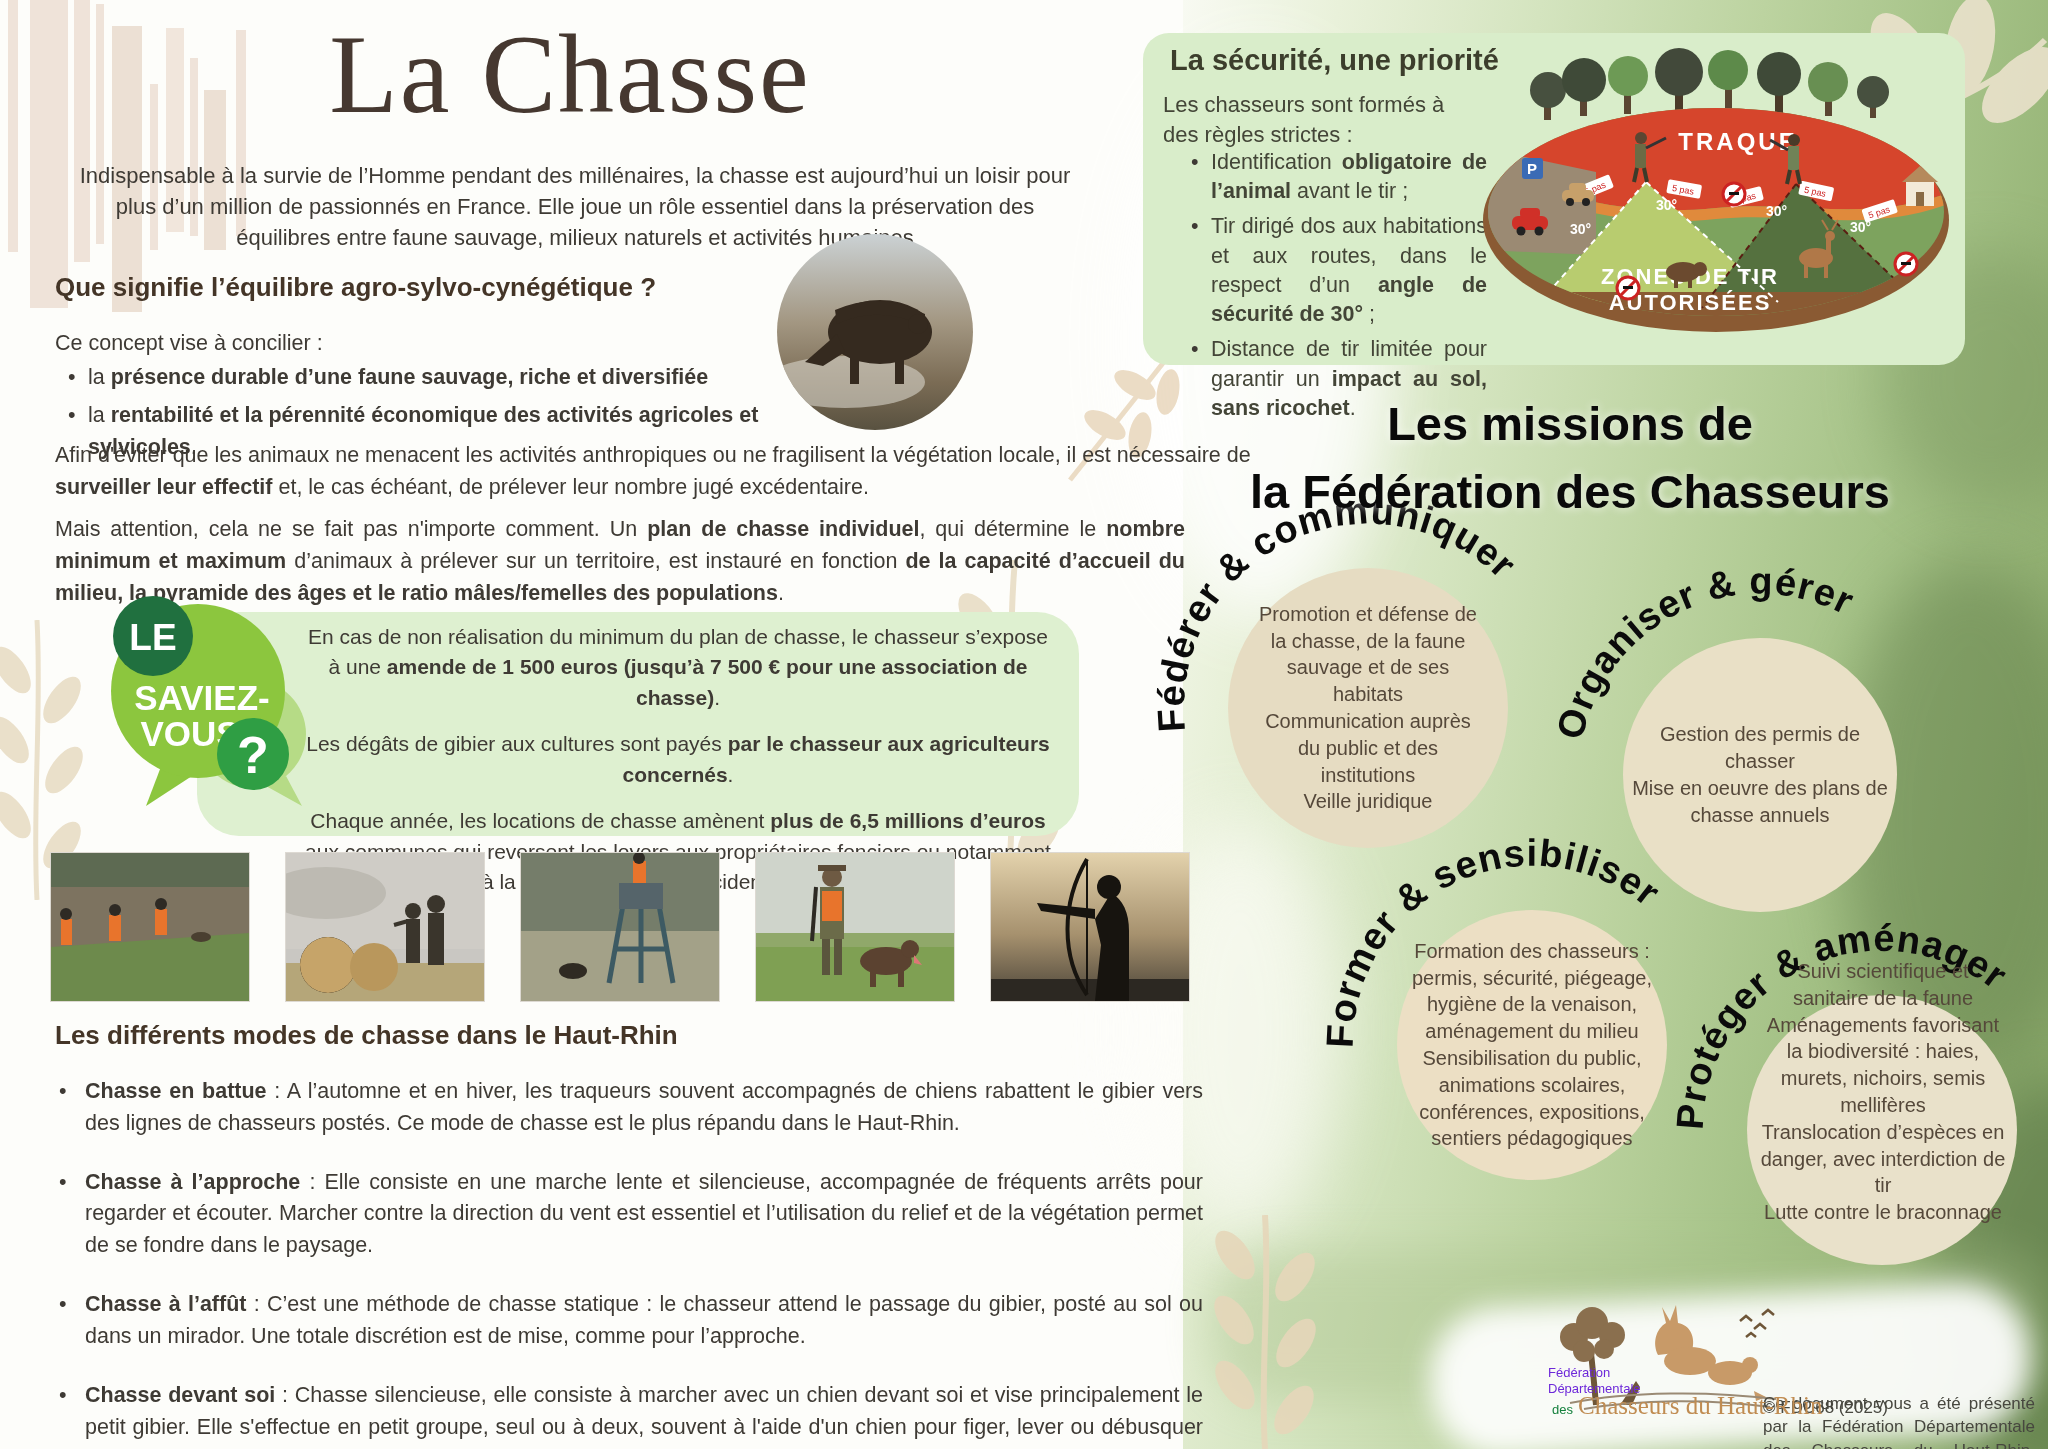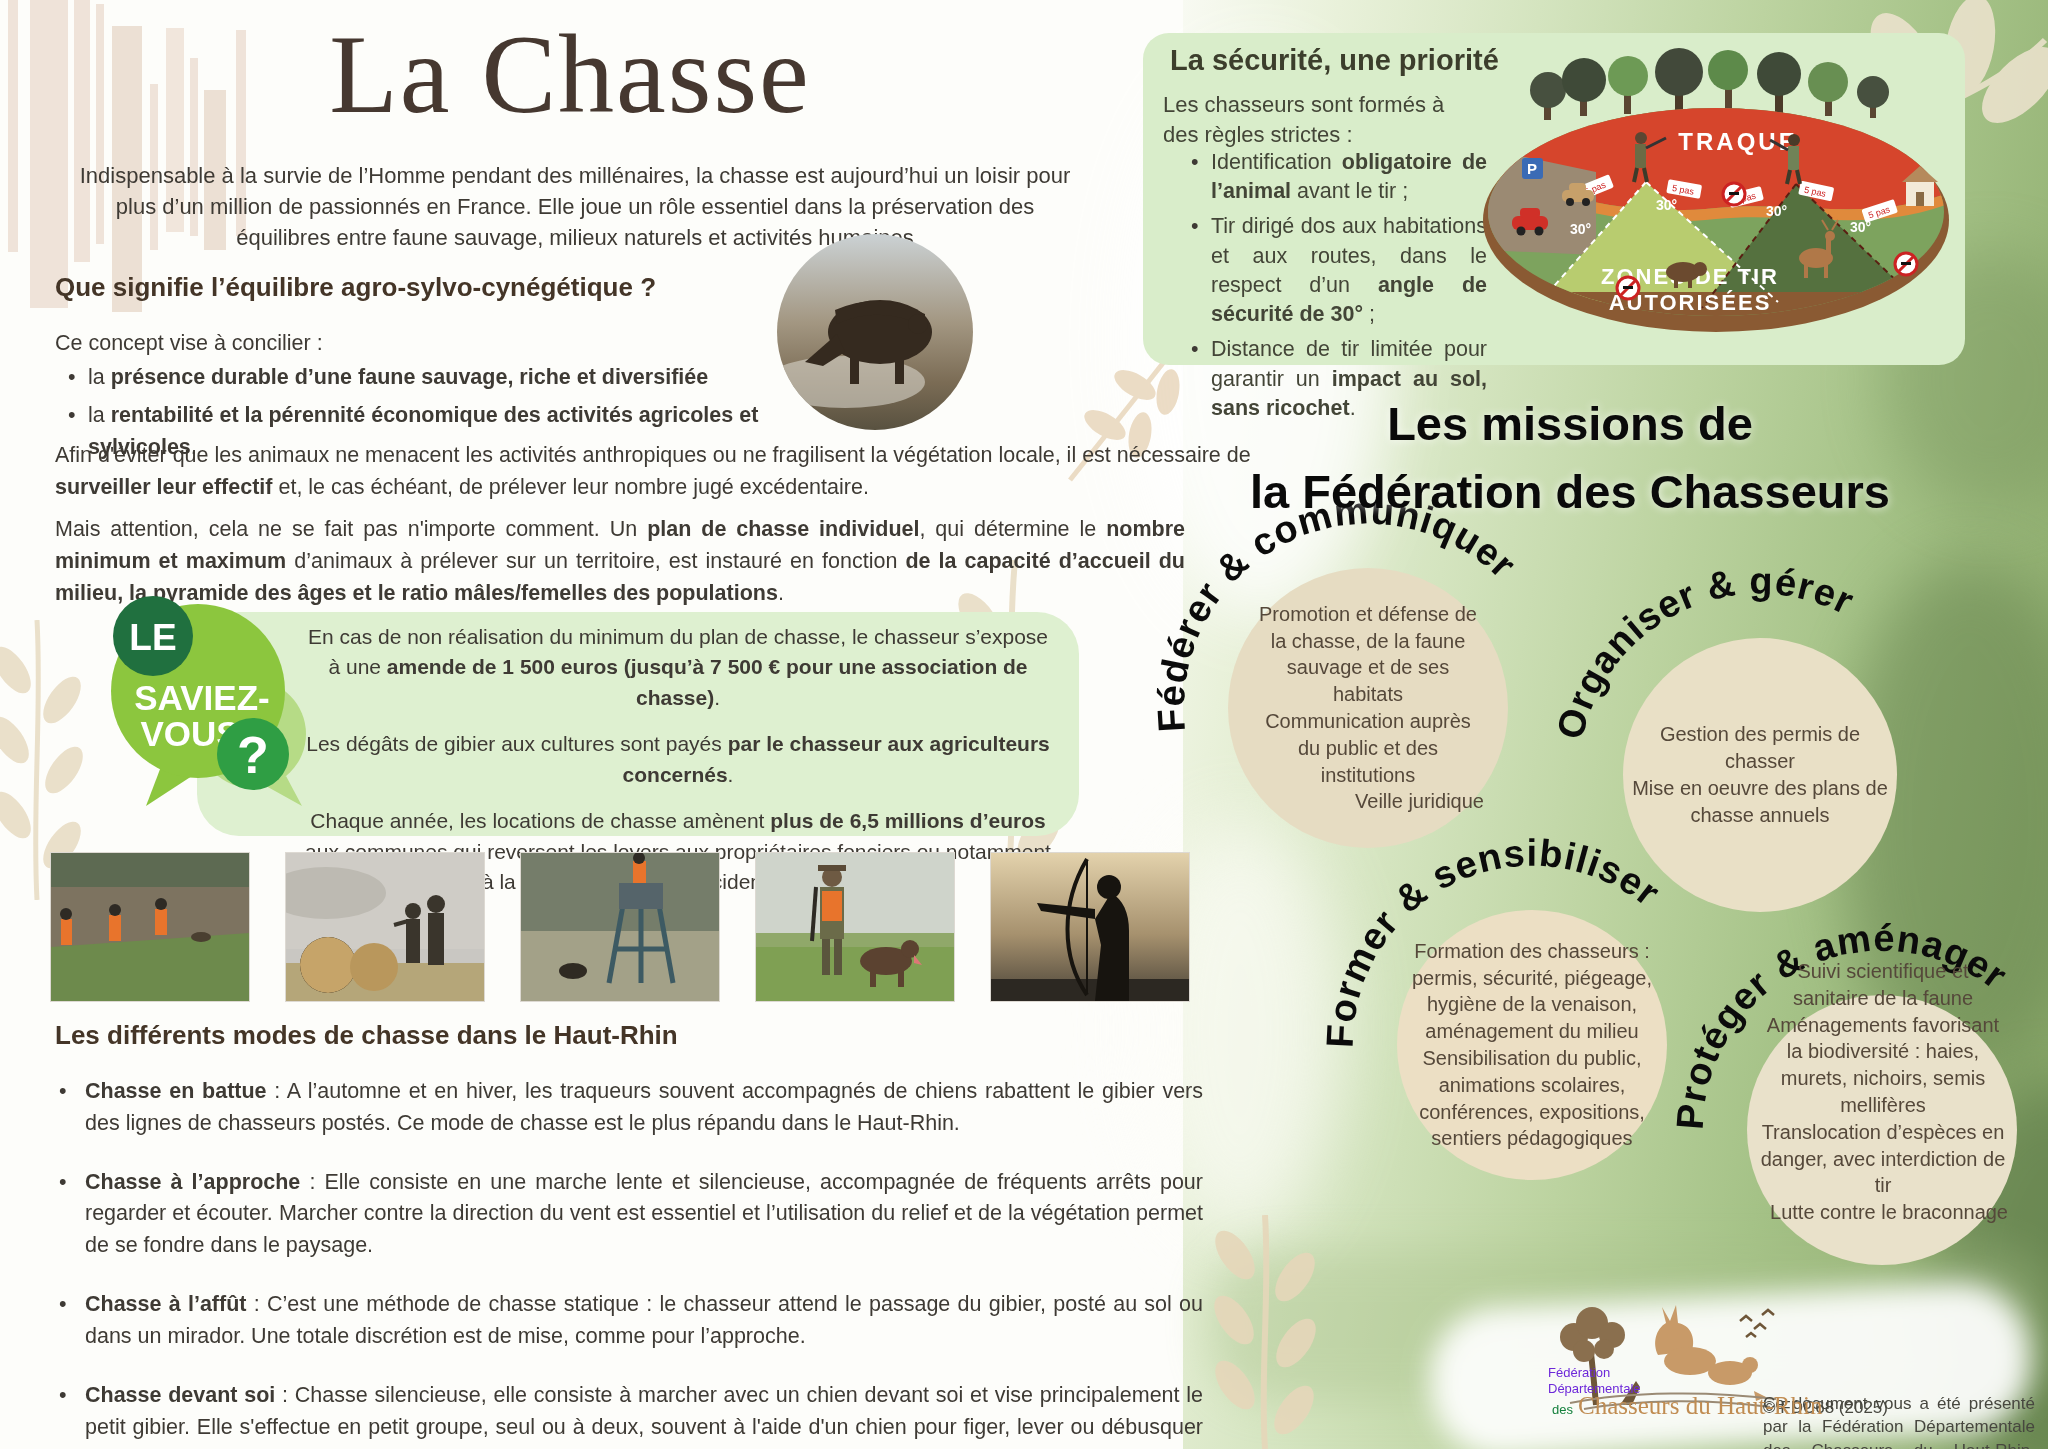--- a/index.html
+++ b/index.html
@@ -51,7 +51,7 @@
       font-size:47px;font-weight:bold;line-height:1.45;text-shadow:0 0 10px rgba(255,255,255,.8);}
   .mission-arc{z-index:5;overflow:visible;}
   .mission-arc text{font-size:38px;font-weight:bold;fill:#0b0b0b;letter-spacing:1px;}
-  .m-items{position:absolute;display:flex;flex-direction:column;justify-content:center;align-items:flex-end;
+  .m-items{position:absolute;display:flex;flex-direction:column;justify-content:center;align-items:center;
       text-align:center;font-size:20px;line-height:1.34;color:#55483a;z-index:6;}
   
   .credit{left:1763px;top:1392px;width:272px;font-size:17px;line-height:1.38;text-align:justify;color:#47473f;z-index:7;}

